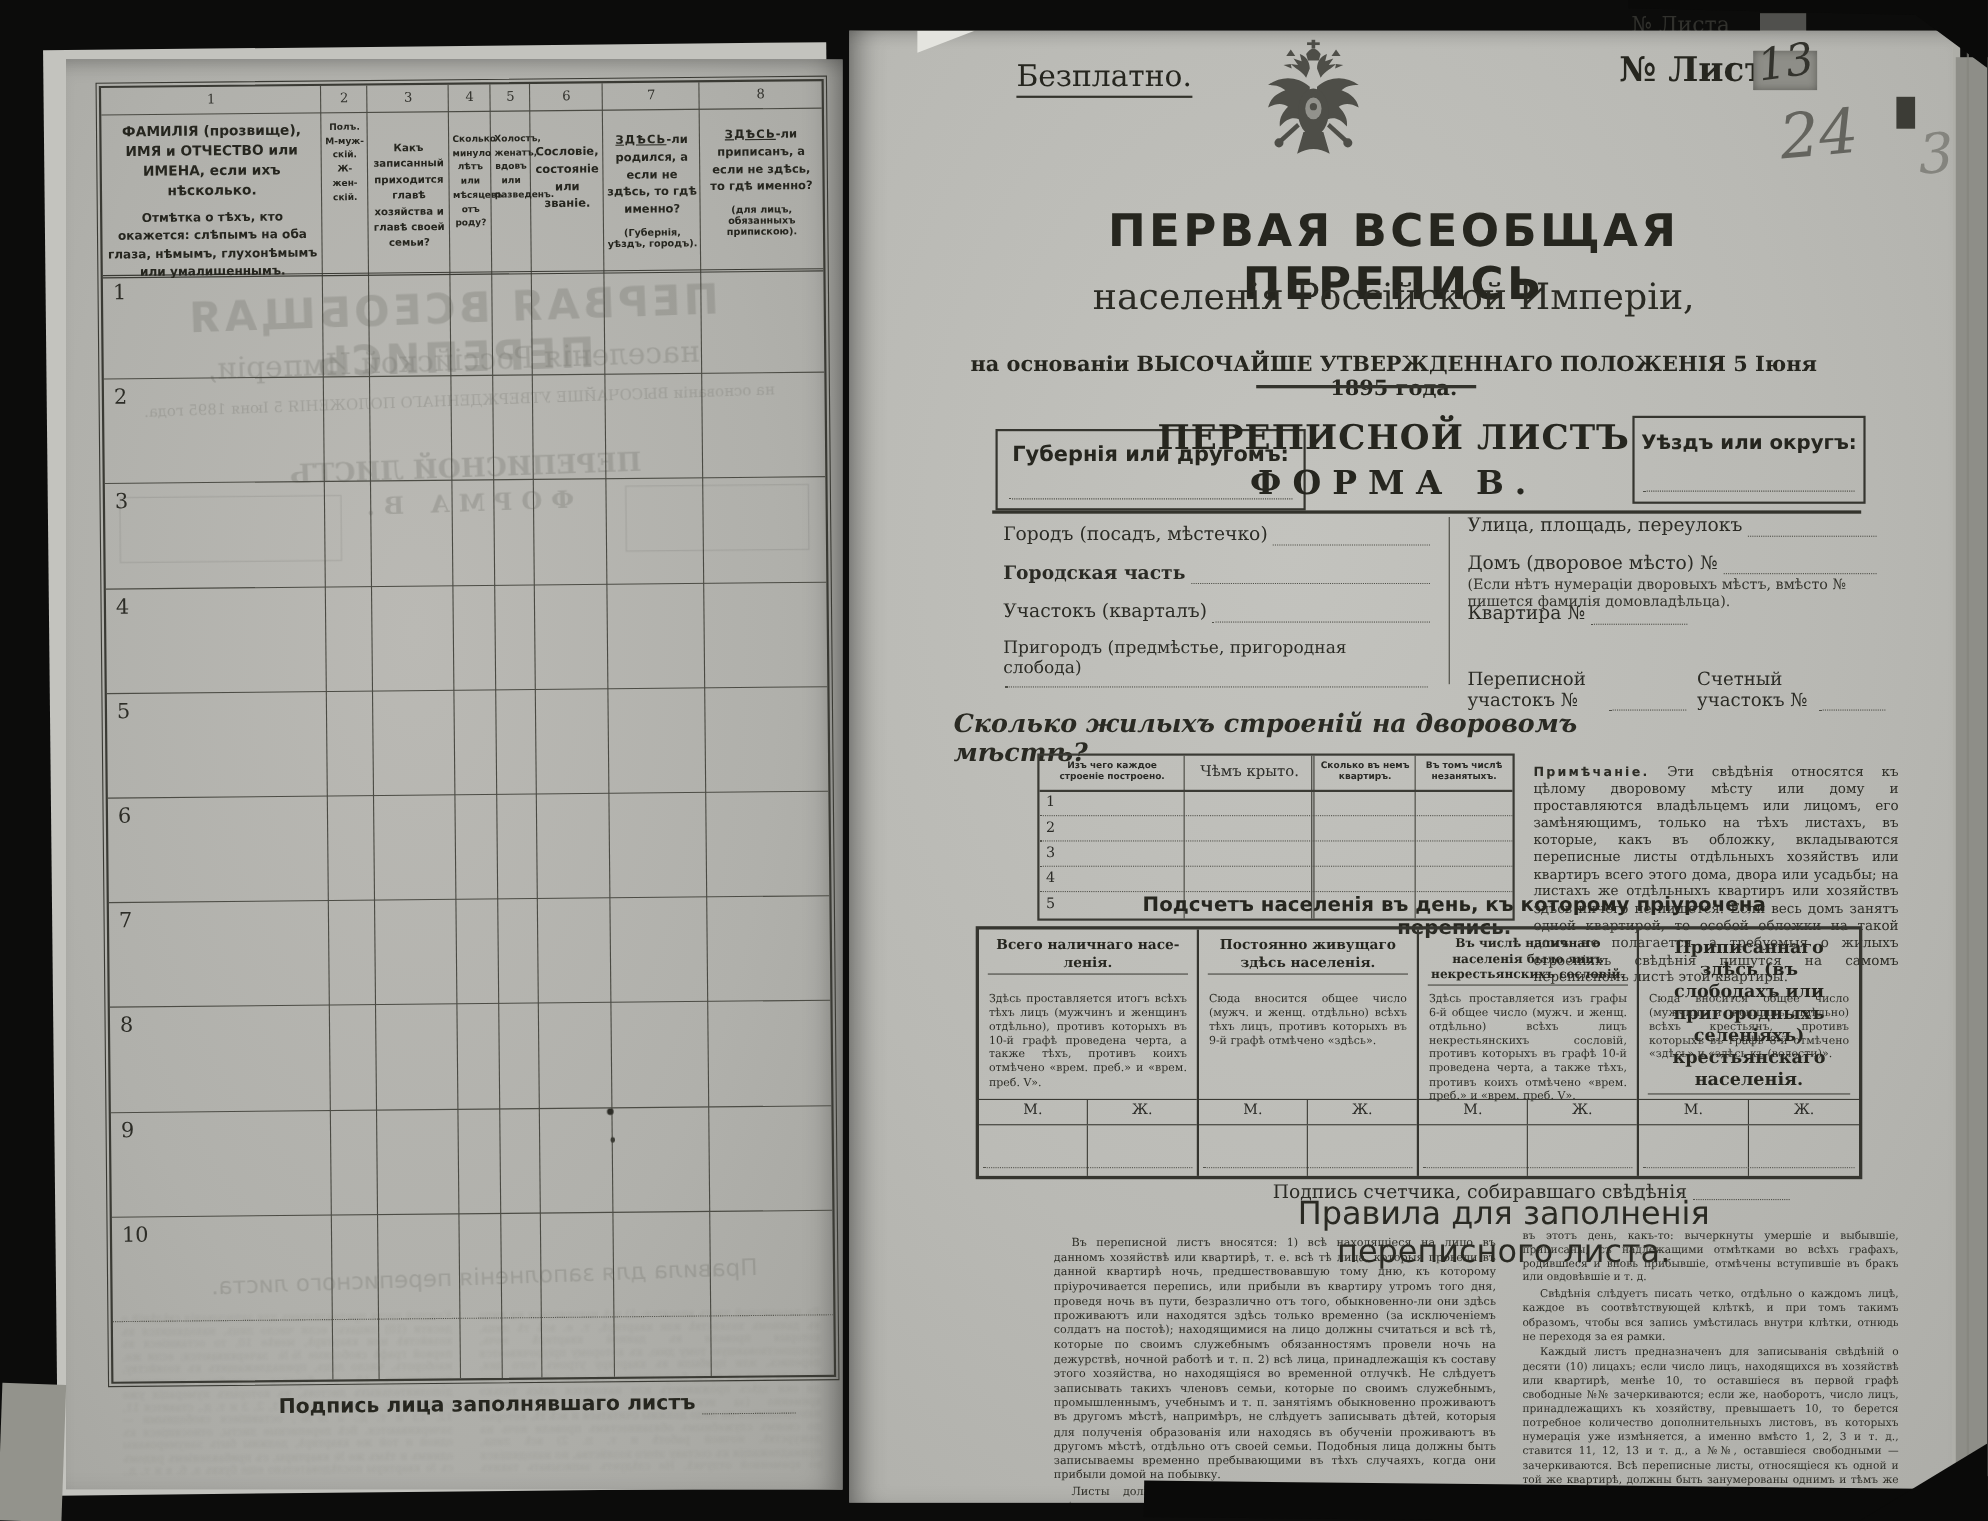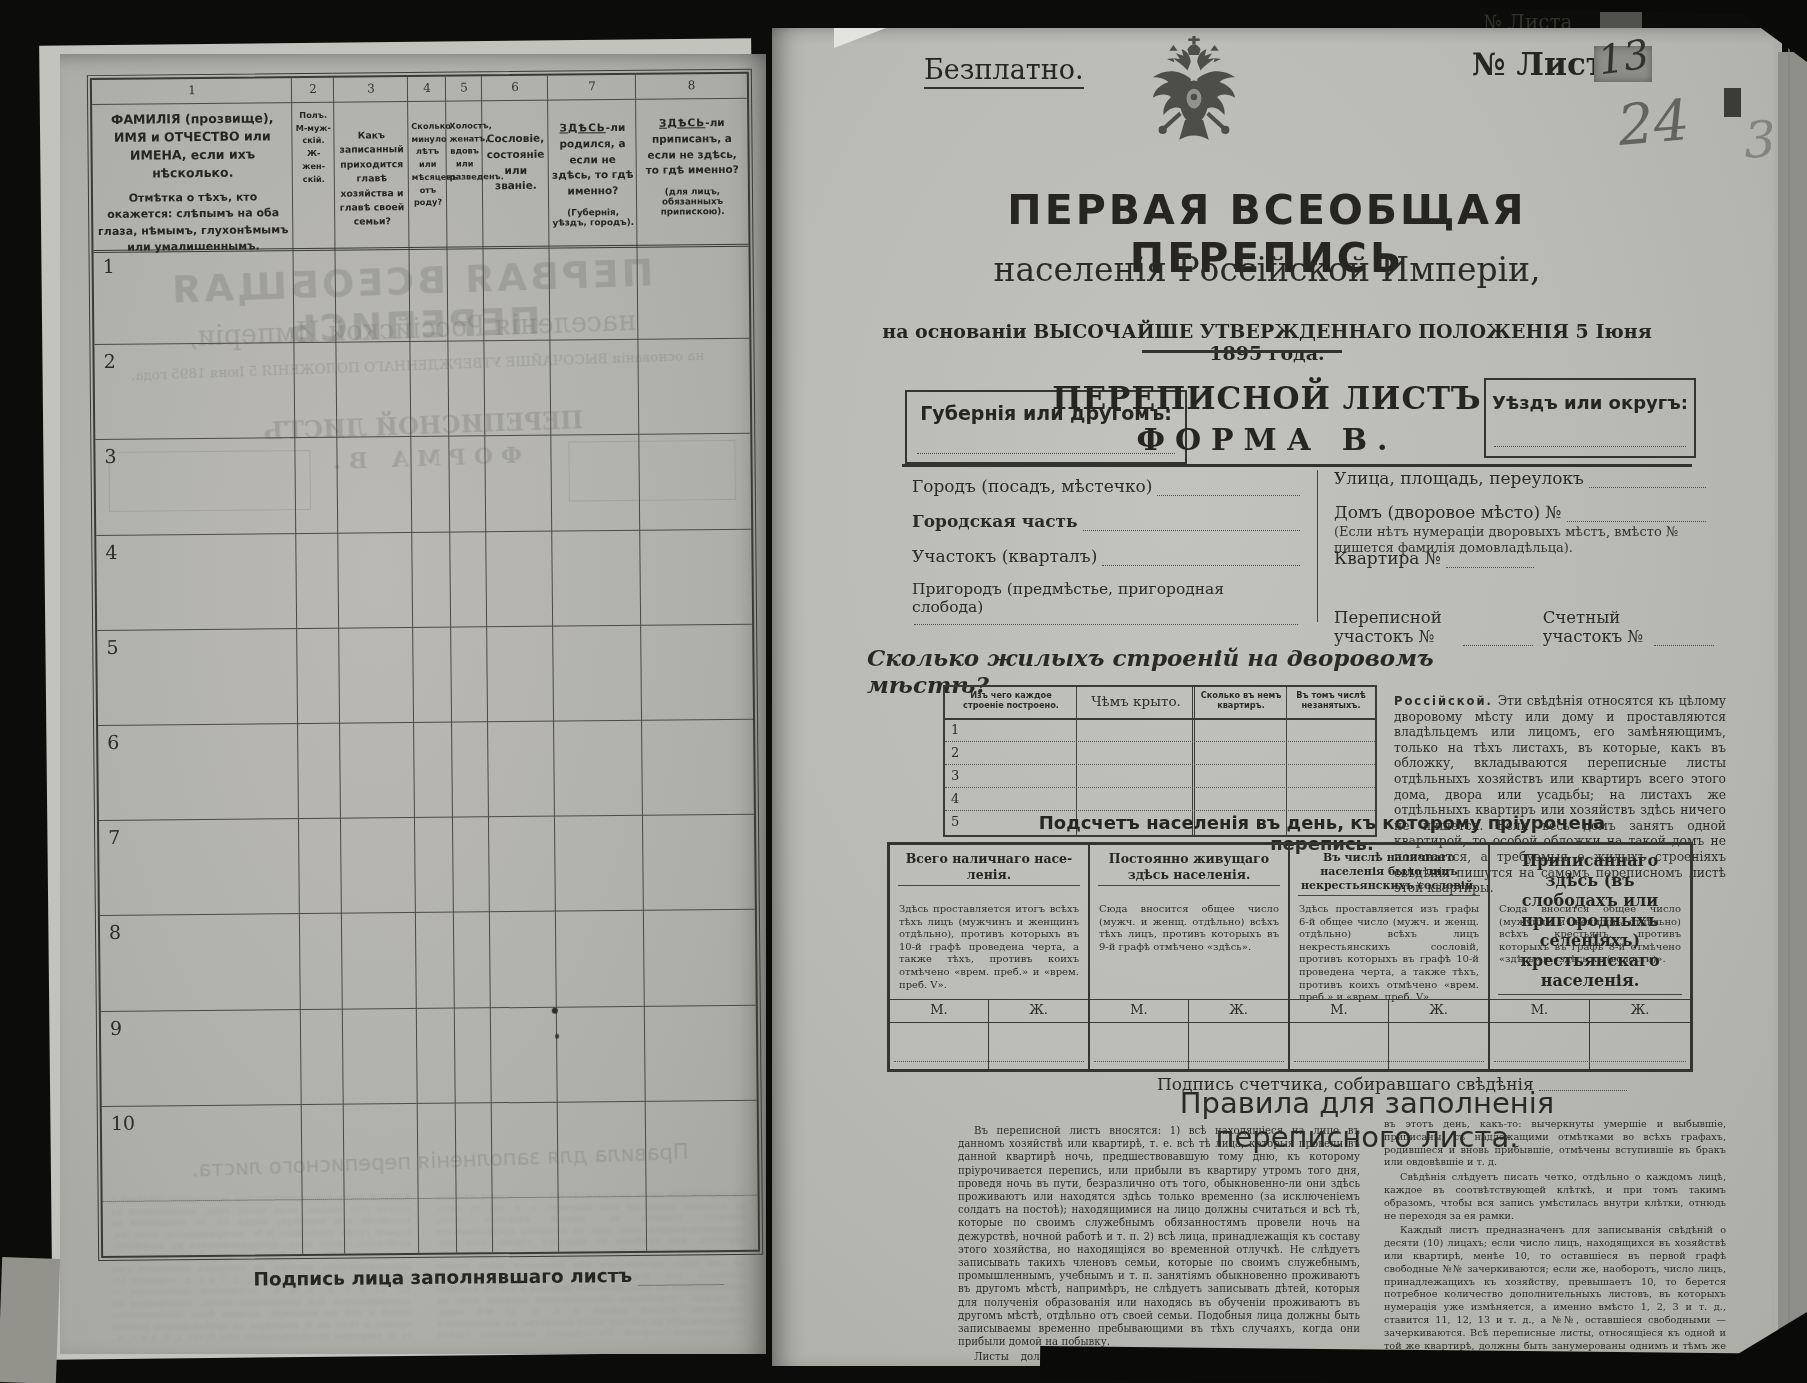--- a/index.html
+++ b/index.html
@@ -334,7 +334,7 @@
     </div>
 
     <div class="abs serif" style="left:622px;top:666px;width:332px;font-size:12.3px;line-height:15.6px;text-align:justify;color:#2c2c25;">
-      <span class="sans" style="font-weight:bold;font-size:11.5px;letter-spacing:2px;">Россійской.</span>
+      <span class="sans" style="font-weight:bold;font-size:11.5px;letter-spacing:2px;">Примѣчаніе.</span>
       <span>Эти свѣдѣнія относятся къ цѣлому дворовому мѣсту или дому и проставляются владѣльцемъ или лицомъ, его замѣняющимъ, только на тѣхъ листахъ, въ которые, какъ въ обложку, вкладываются переписные листы отдѣльныхъ хозяйствъ или квартиръ всего этого дома, двора или усадьбы; на листахъ же отдѣльныхъ квартиръ или хозяйствъ здѣсь ничего не пишется. Если весь домъ занятъ одной квартирой, то особой обложки на такой домъ не полагается, а требуемыя о жилыхъ строеніяхъ свѣдѣнія пишутся на самомъ переписномъ листѣ этой квартиры.</span>
     </div>
 

